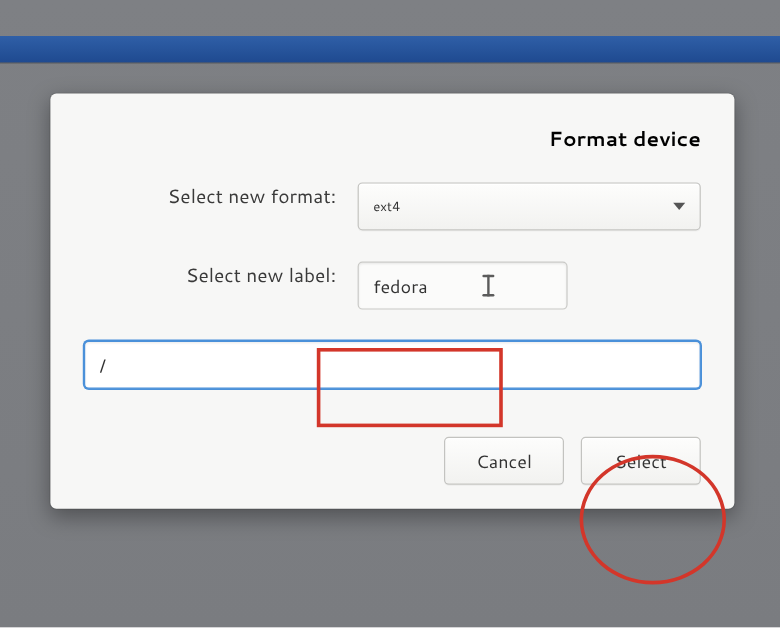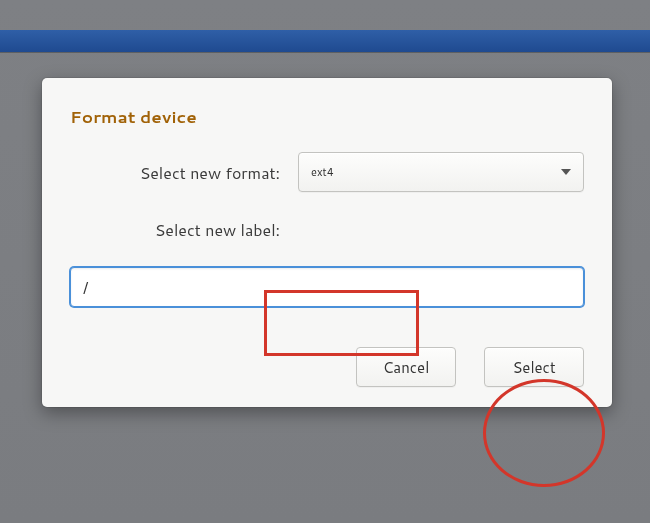--- a/index.html
+++ b/index.html
@@ -37,11 +37,11 @@
   }
 
   .dialog-title {
-    text-align: left;
+    text-align: right;
     font-weight: 700;
     font-size: 17px;
     margin: 4px 0 24px 0;
-    color: #a16207;
+    color: #000000;
   }
 
   .row {

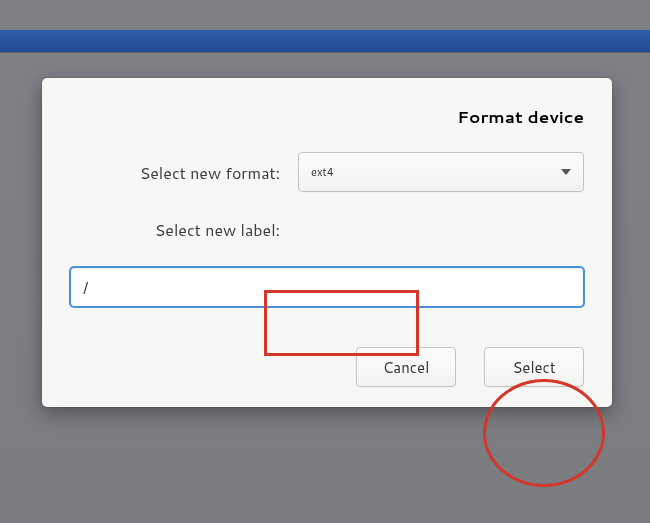--- a/index.html
+++ b/index.html
@@ -46,7 +46,6 @@
 
   .row {
     display: flex;
-    align-items: center;
     margin-bottom: 26px;
   }
   .row:last-of-type { margin-bottom: 18px; }

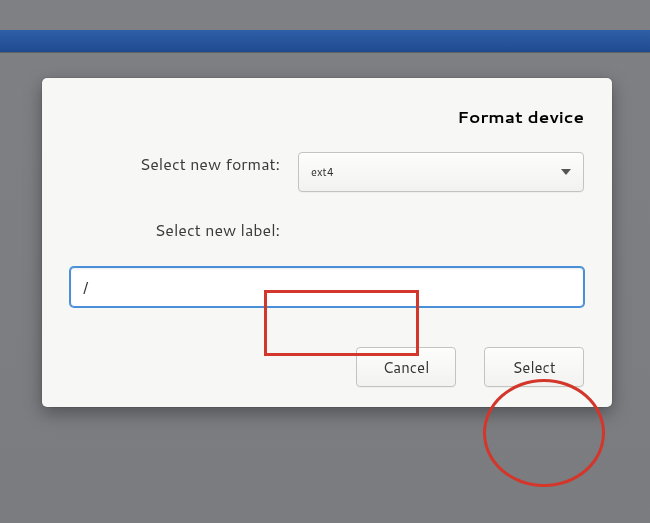--- a/index.html
+++ b/index.html
@@ -184,6 +184,12 @@
 
     <div class="row">
       <div class="field-label">Select new label:</div>
+      <div style="flex:1; position:relative;">
+        <input class="text-input" type="text" value="fedora" style="">
+        <span class="i-beam" style="position:absolute; left:86px; top:11px;">
+            <span class="stem"></span>
+          </span>
+      </div>
     </div>
 
     <div class="row">

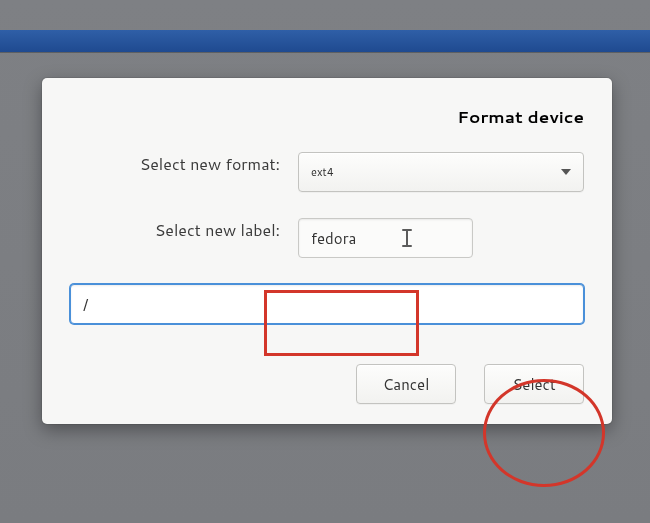--- a/index.html
+++ b/index.html
@@ -132,7 +132,7 @@
   .button-row {
     display: flex;
     justify-content: flex-end;
-    gap: 28px;
+    gap: 14px;
     margin-top: 40px;
   }
   .btn {

